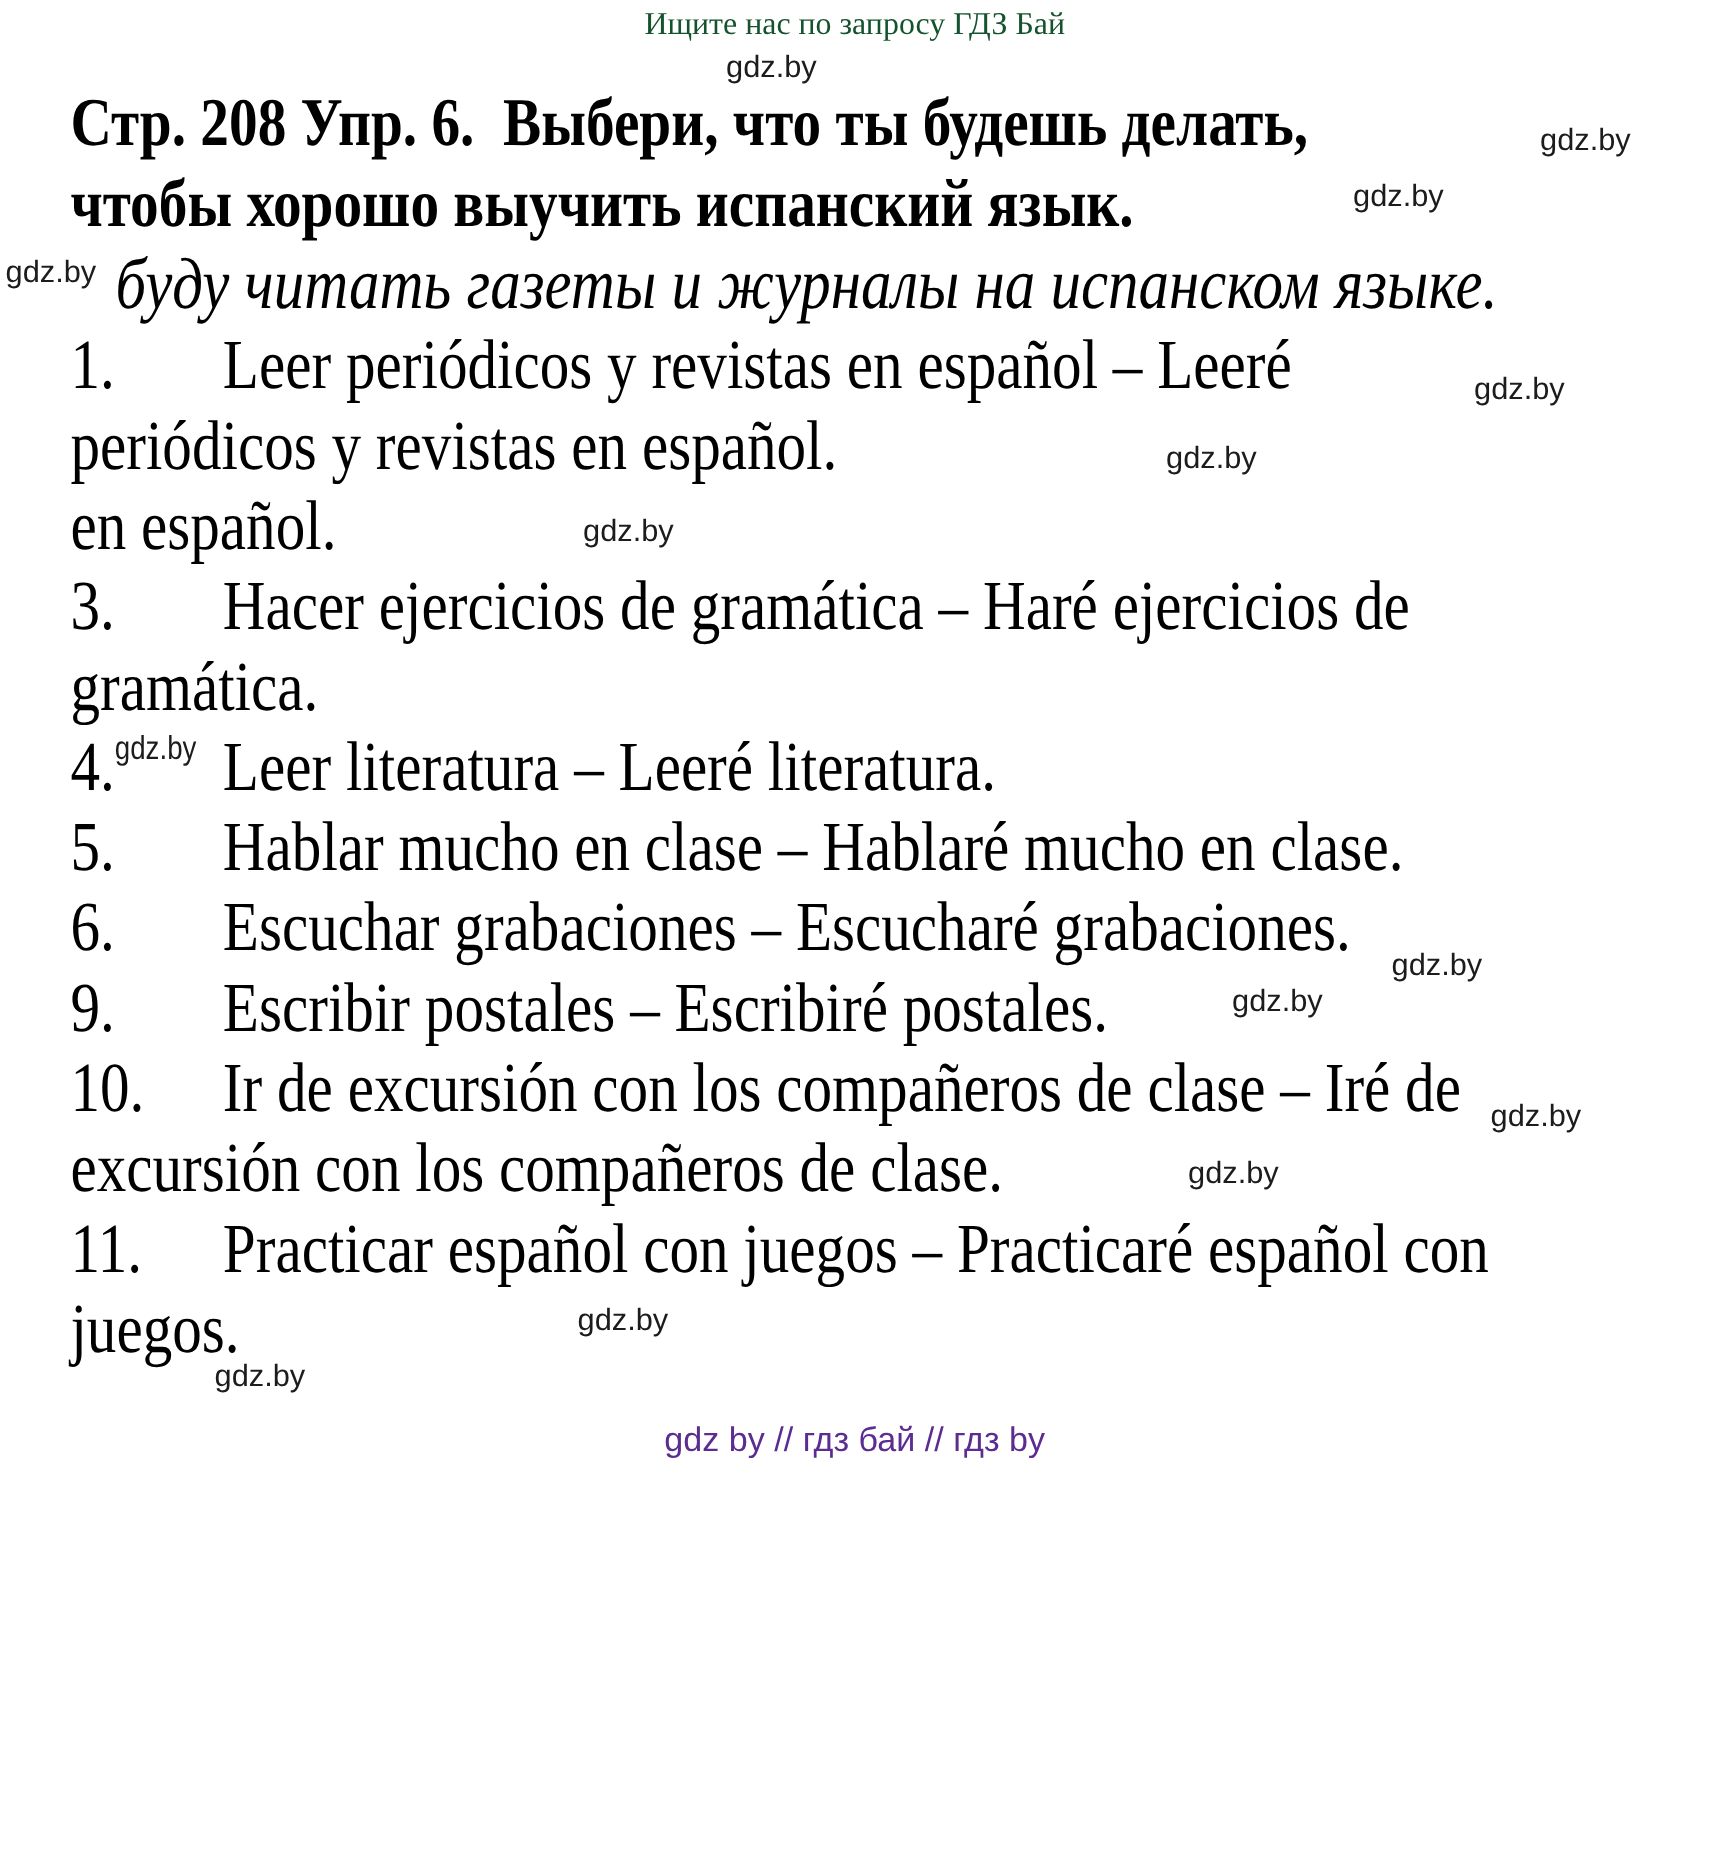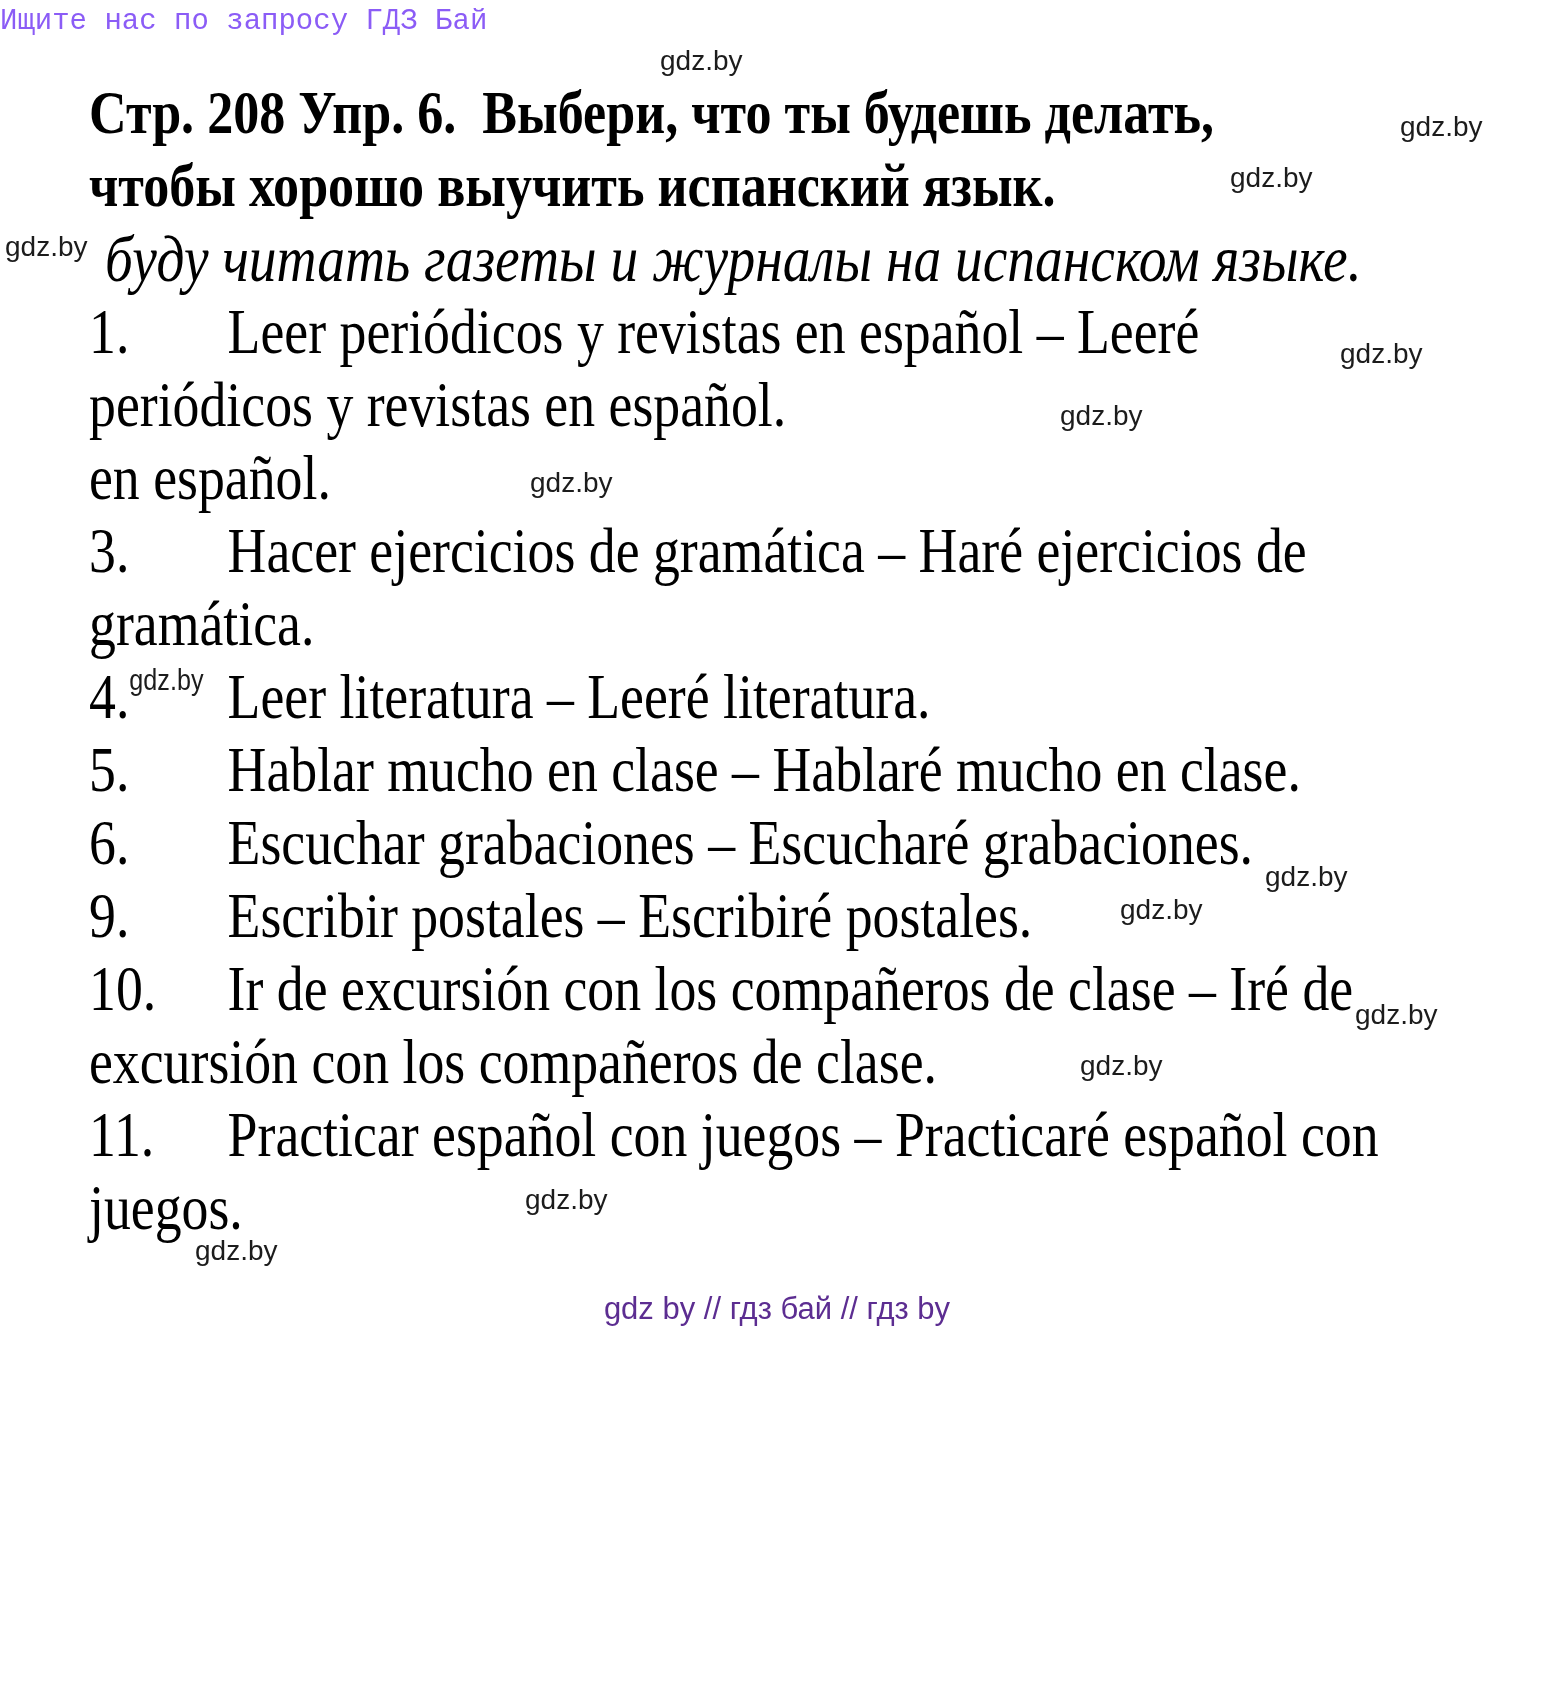--- a/index.html
+++ b/index.html
@@ -14,9 +14,10 @@
   
   .banner{
     height:36px;padding-top:6px;
-    font-family:Liberation Mono, monospace;
+    text-align:center;
+    font-family:Liberation Serif, serif;
     font-size:29px;line-height:32px;
-    color:#8b5cf6;
+    color:#14532d;
   }
   .wm-topline{height:34px;position:relative;}
   

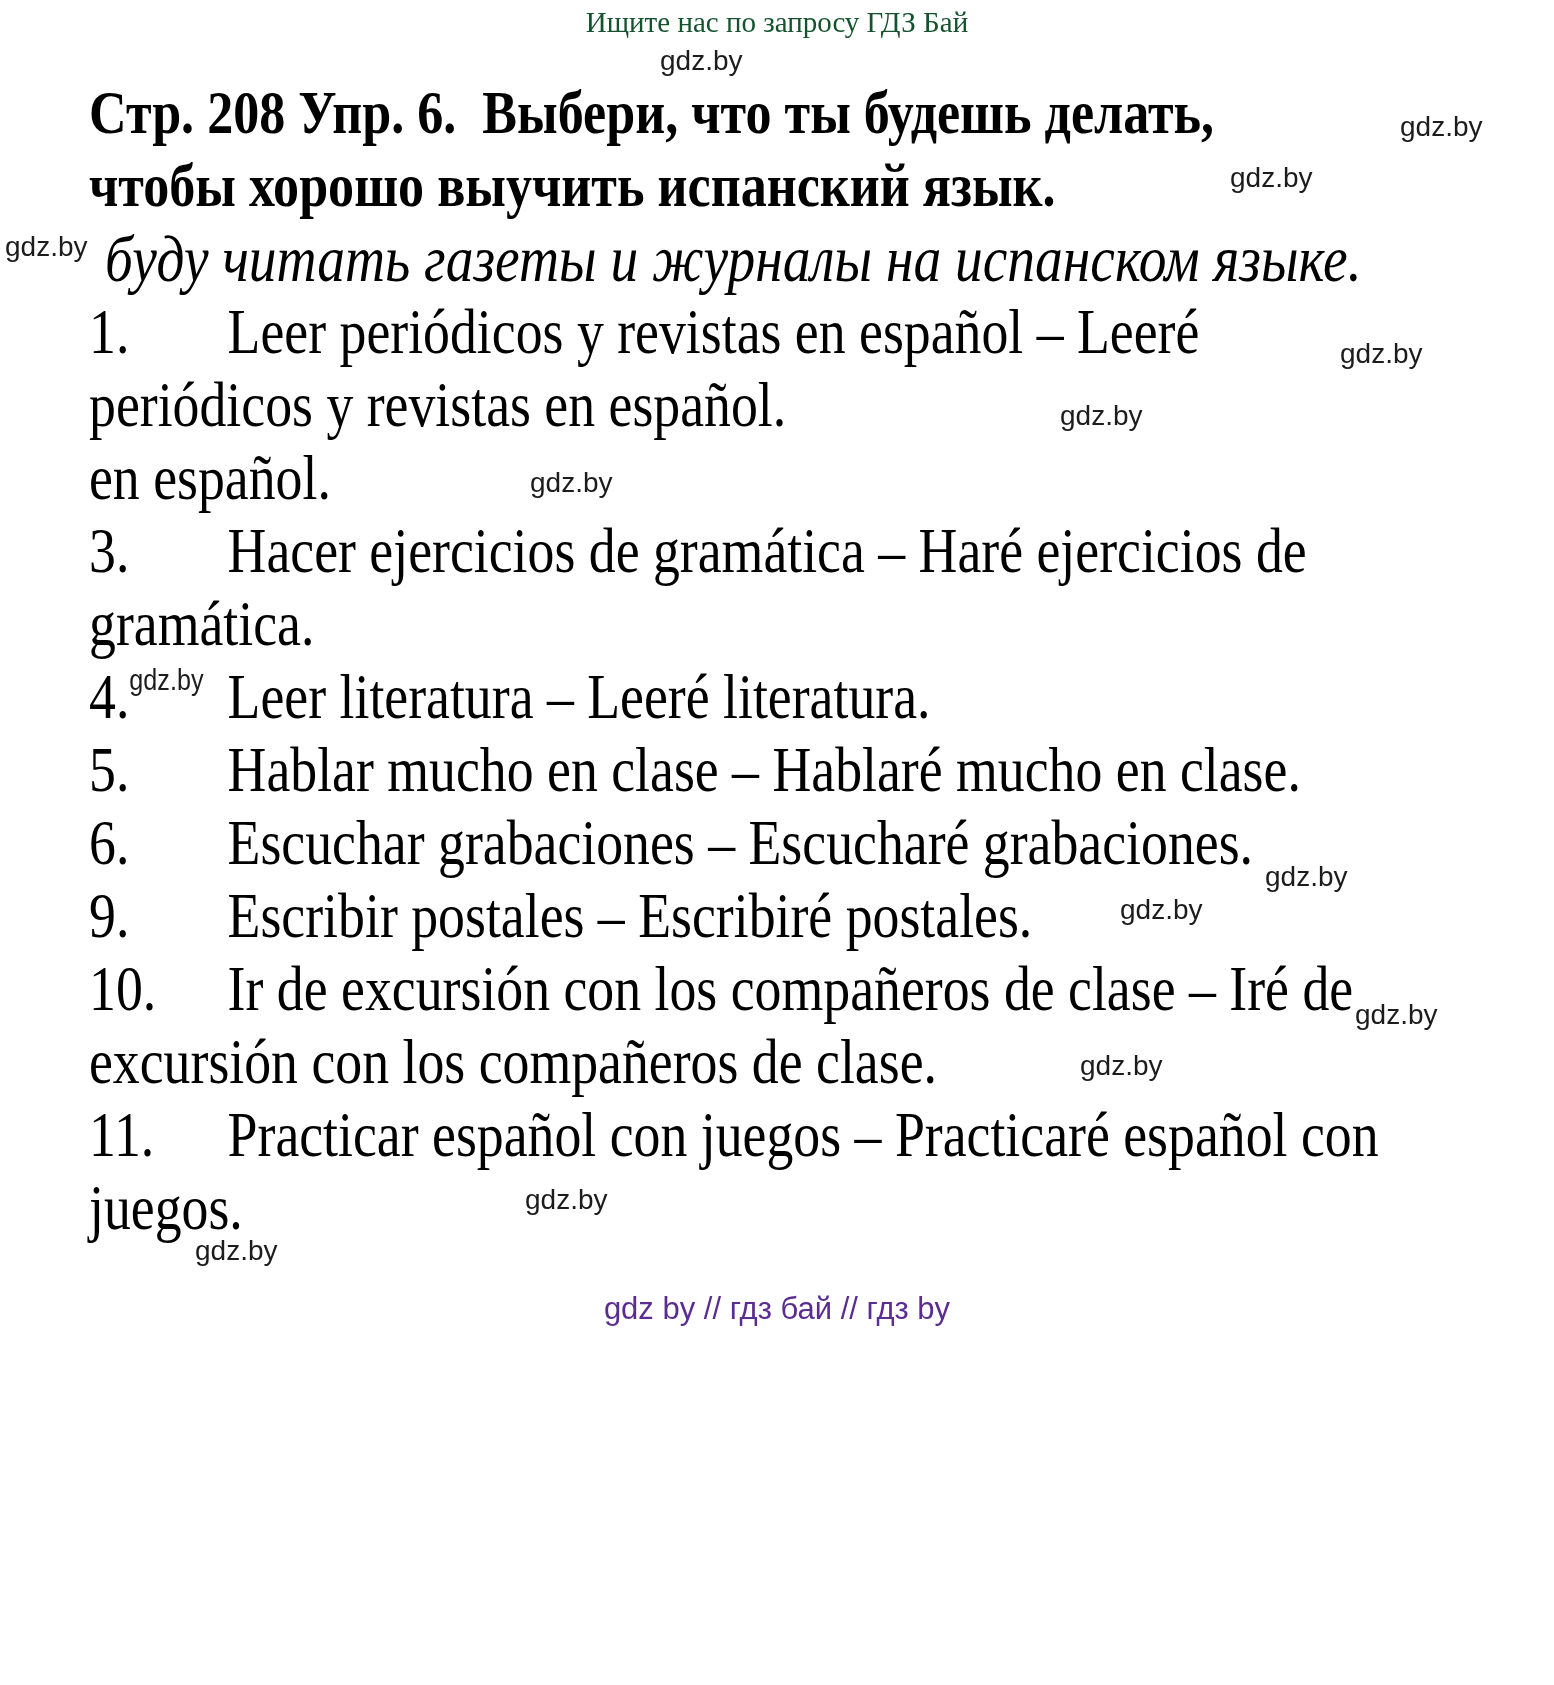--- a/index.html
+++ b/index.html
@@ -34,7 +34,7 @@
   .ln{
     position:relative;
     height:73px;
-    padding-left:89px;
+    padding-left:64px;
     white-space:nowrap;
   }
   .tx{

